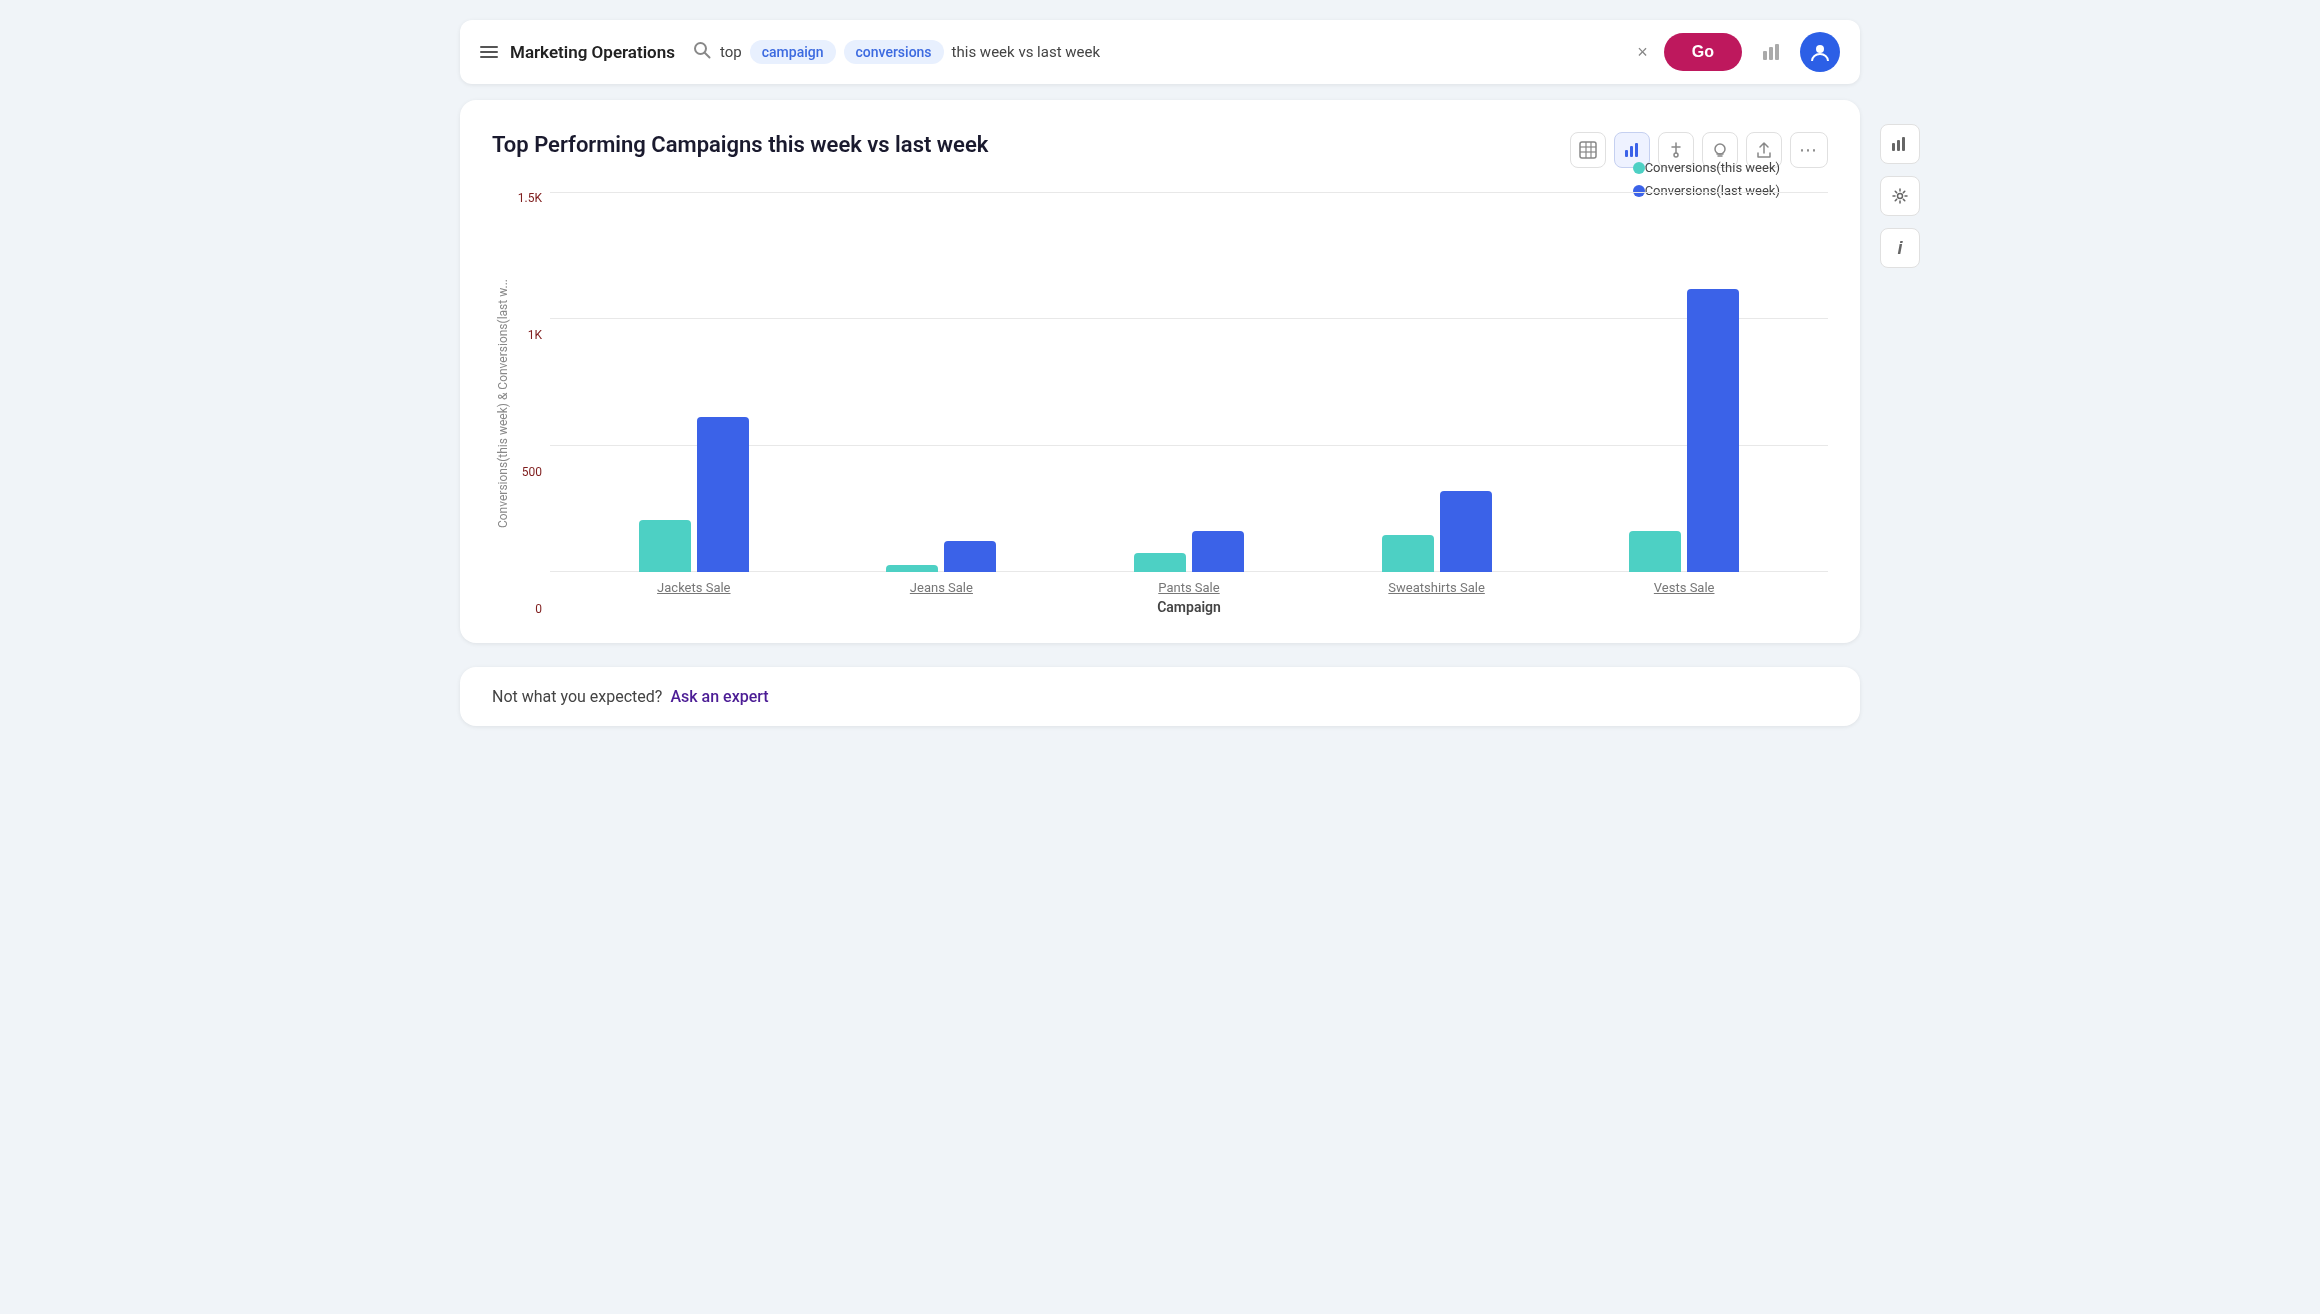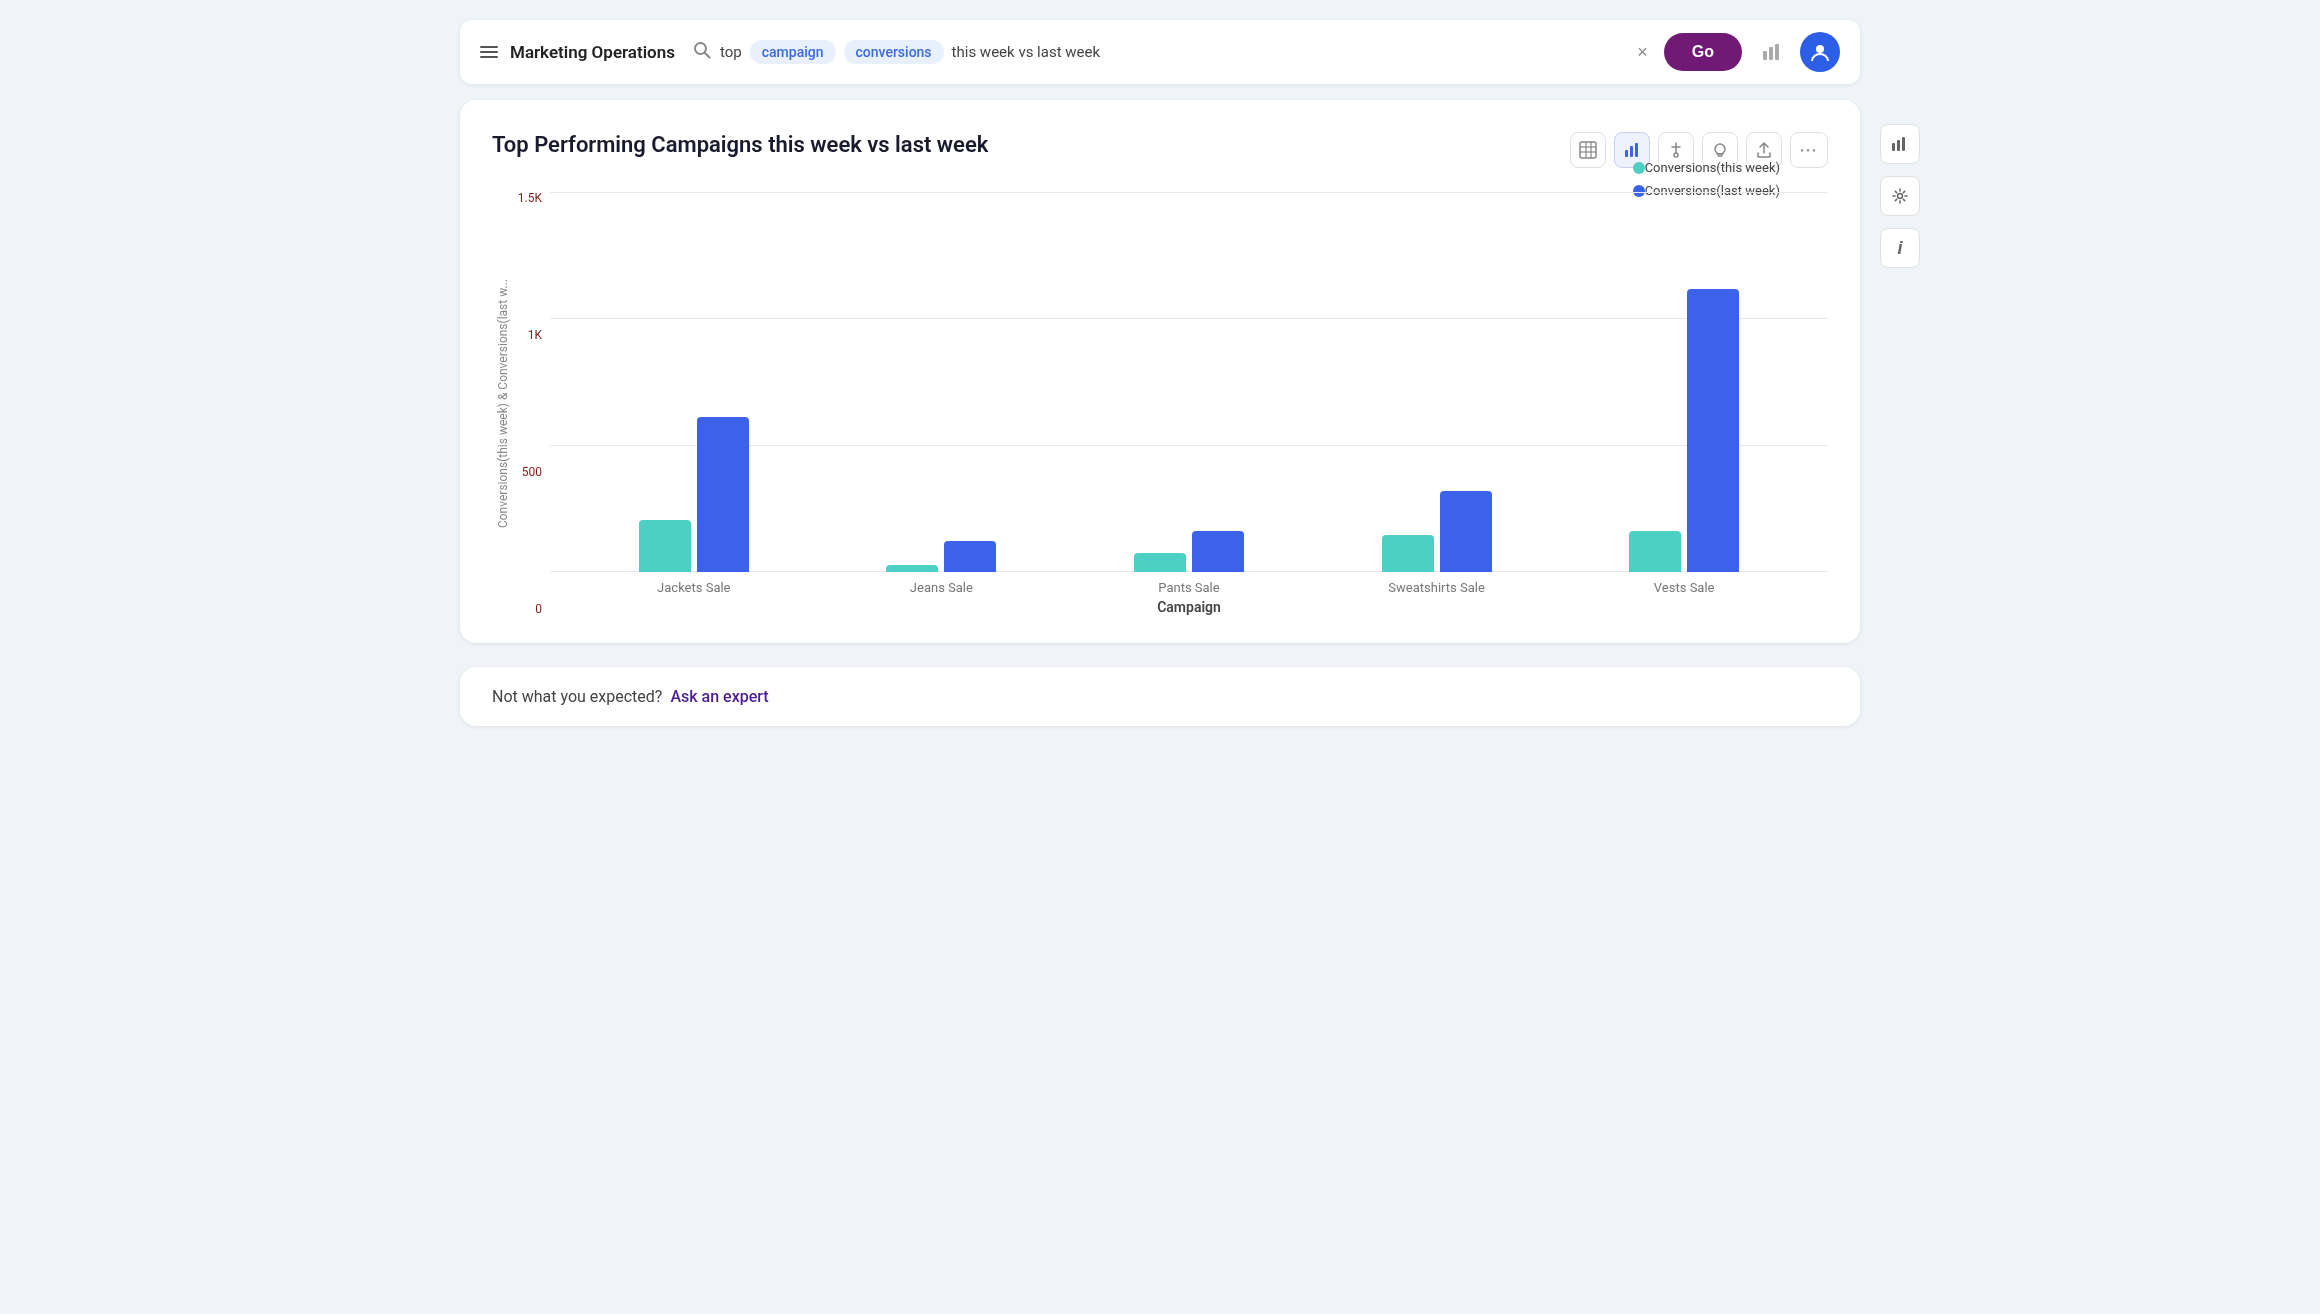--- a/index.html
+++ b/index.html
@@ -85,7 +85,7 @@
       border-radius: 50%;
     }
     .go-btn {
-      background: #701a75;
+      background: #be185d;
       color: #fff;
       border: none;
       border-radius: 24px;

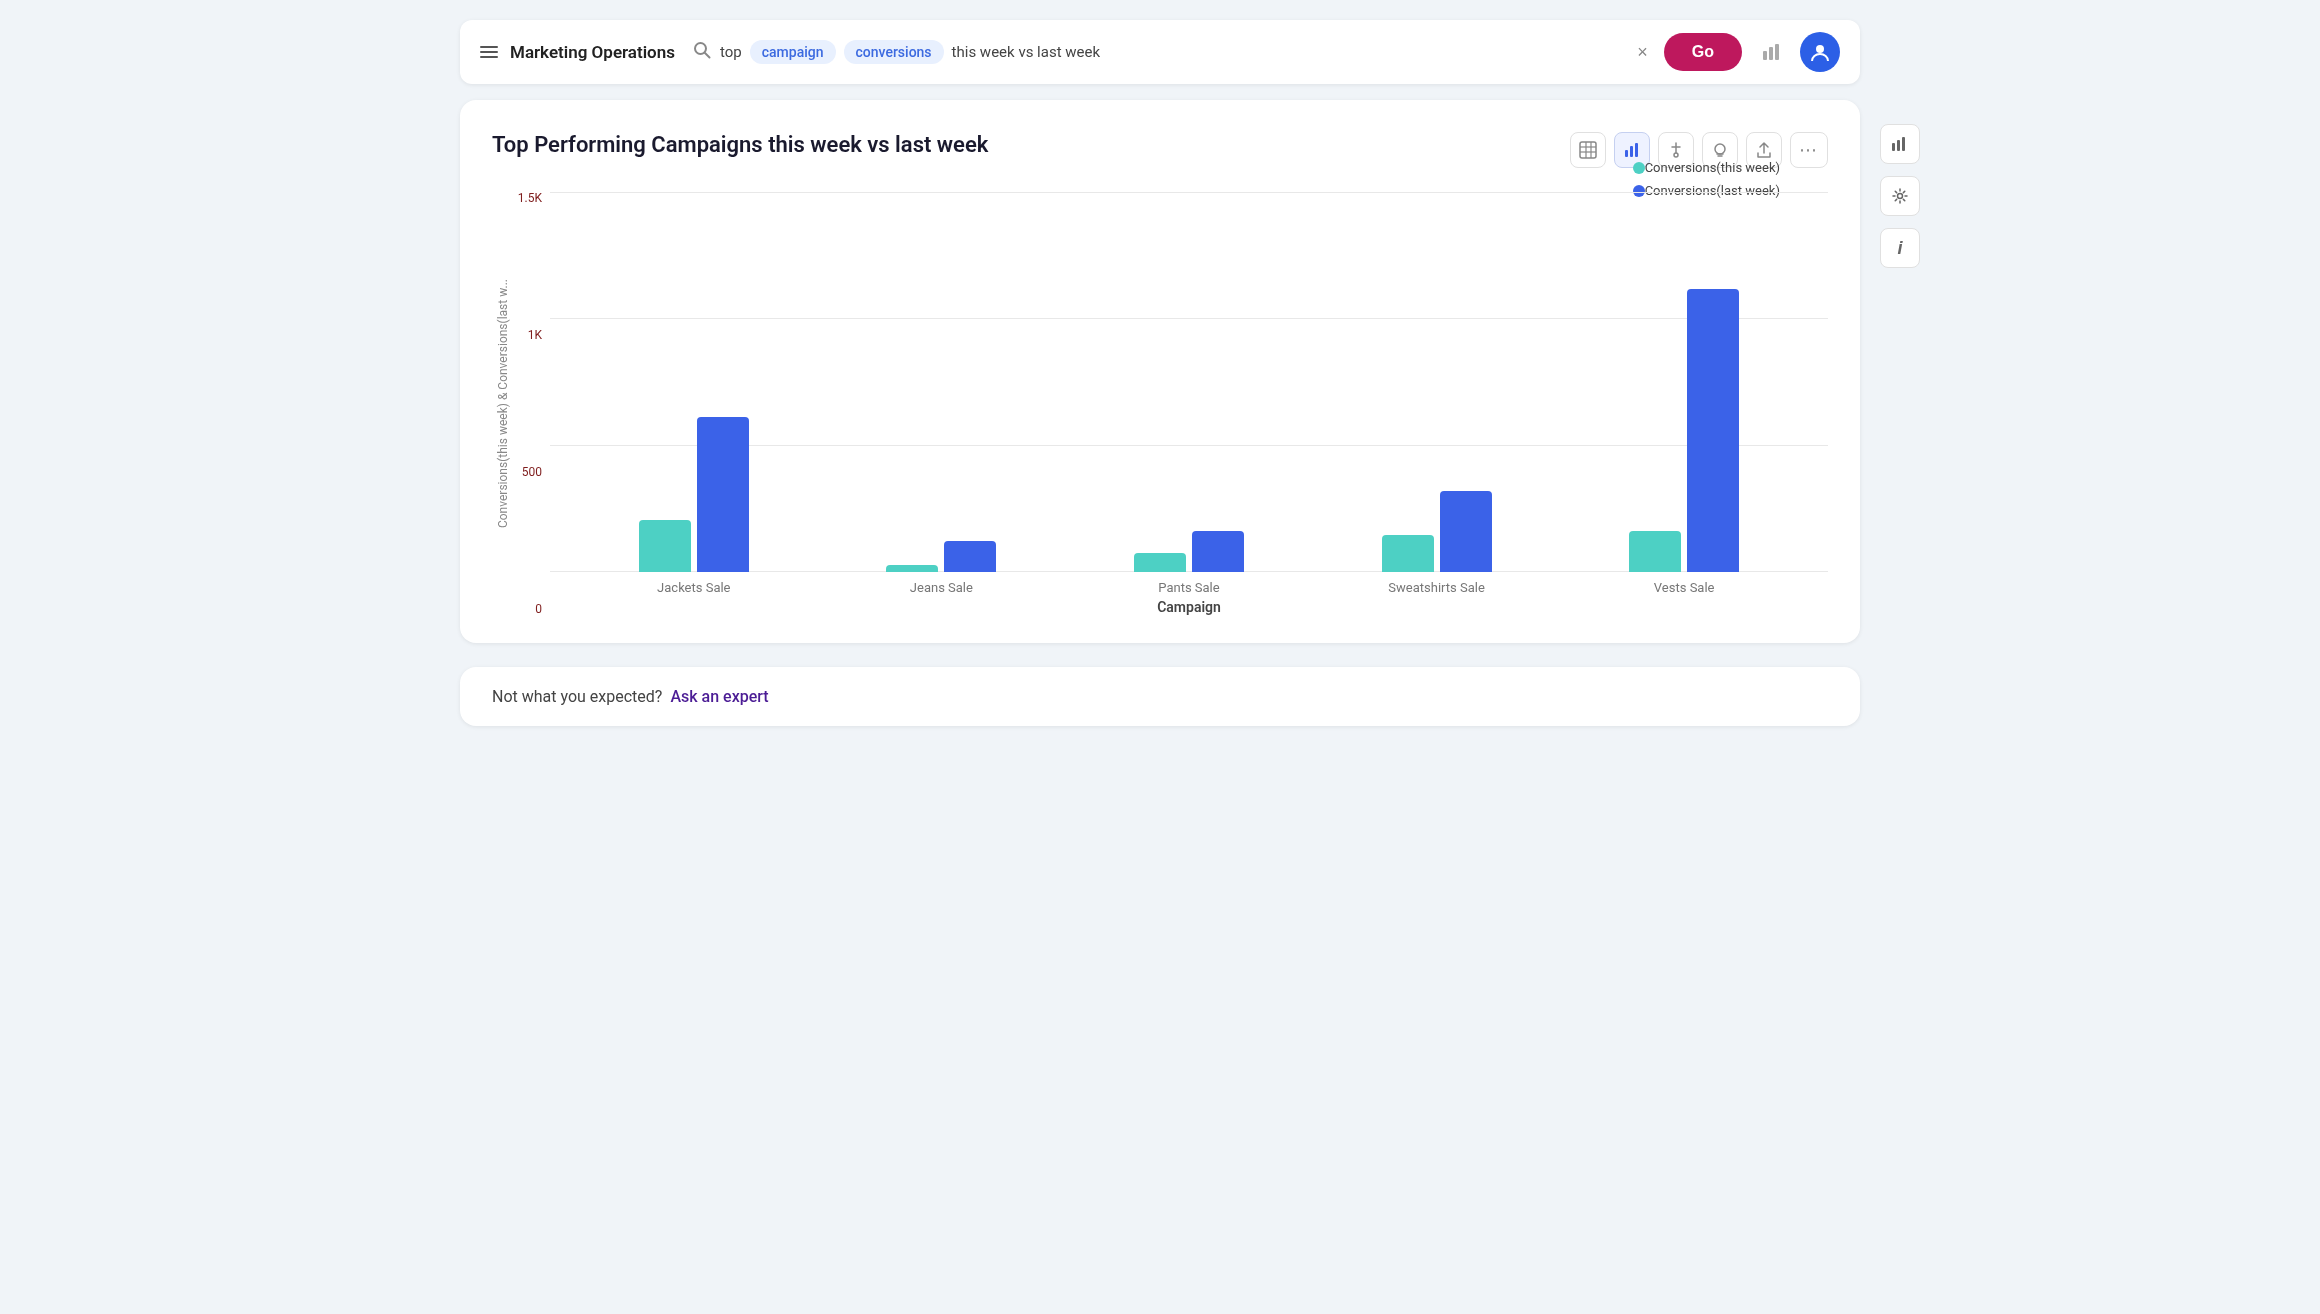--- a/index.html
+++ b/index.html
@@ -276,6 +276,7 @@
       color: #777;
       text-align: center;
       width: 110px;
+      text-decoration: underline;
     }
     .x-axis-title {
       text-align: center;

